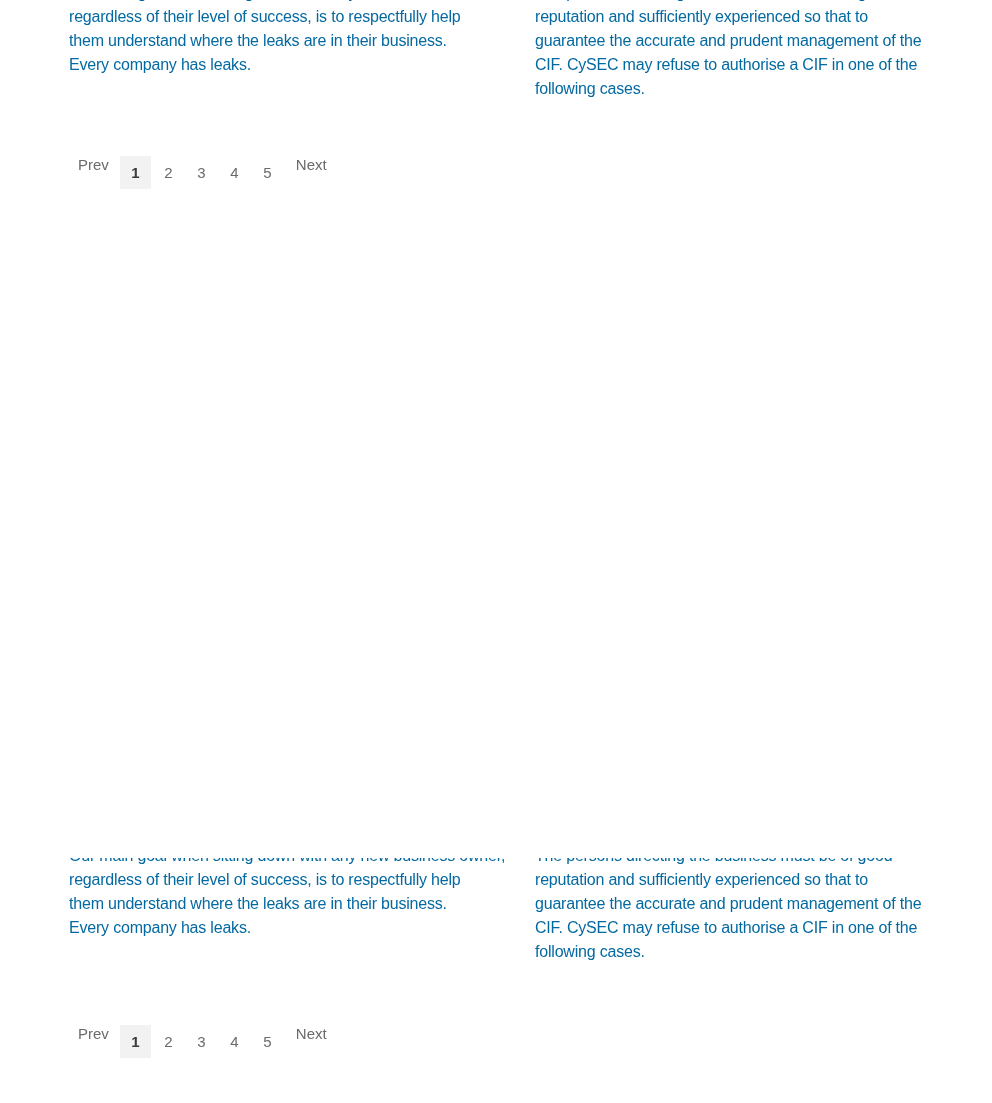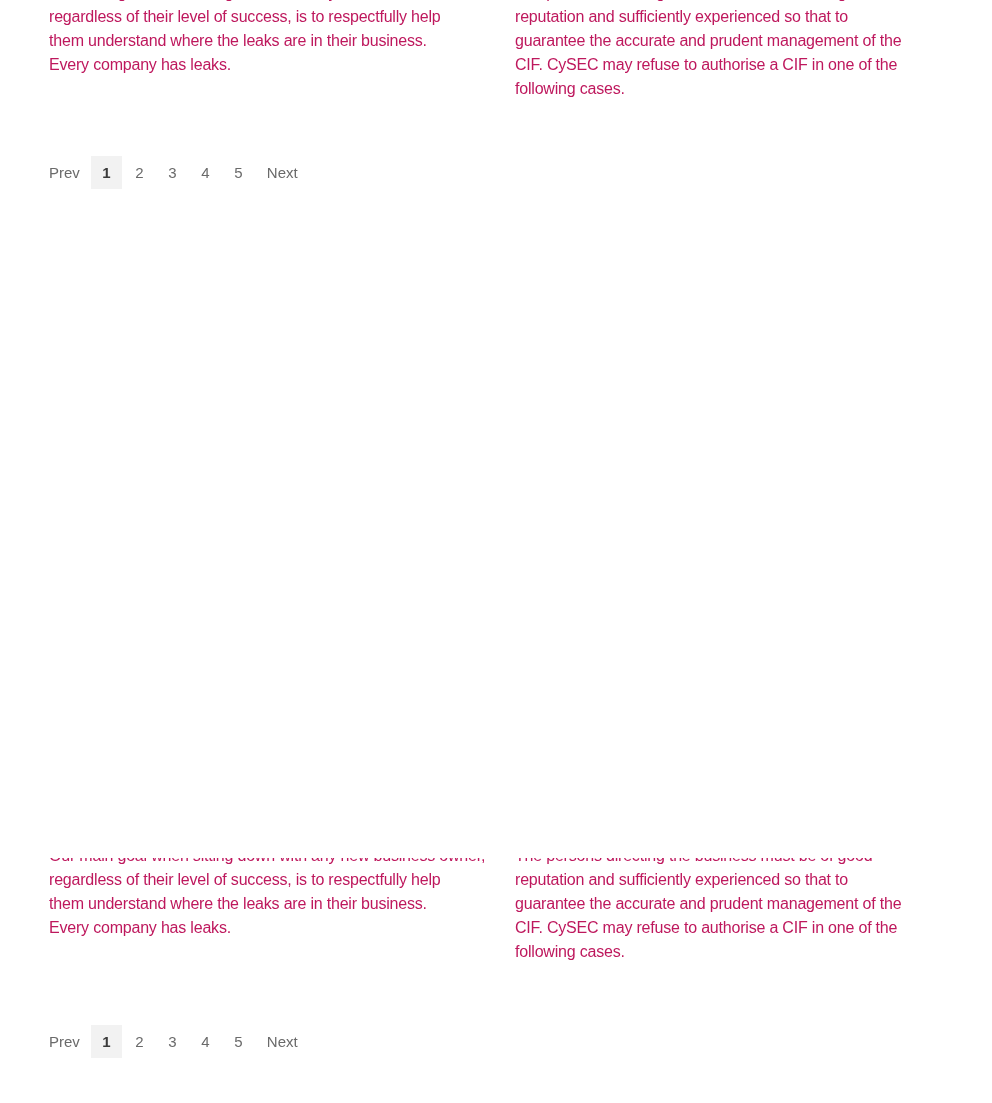--- a/index.html
+++ b/index.html
@@ -23,8 +23,9 @@
     font-size: 16px;
     line-height: 24px;
     letter-spacing: -0.2px;
-    color: #be185d;
+    color: #0369a1;
     white-space: nowrap;
+    margin-left: 20px;
   }
 
   

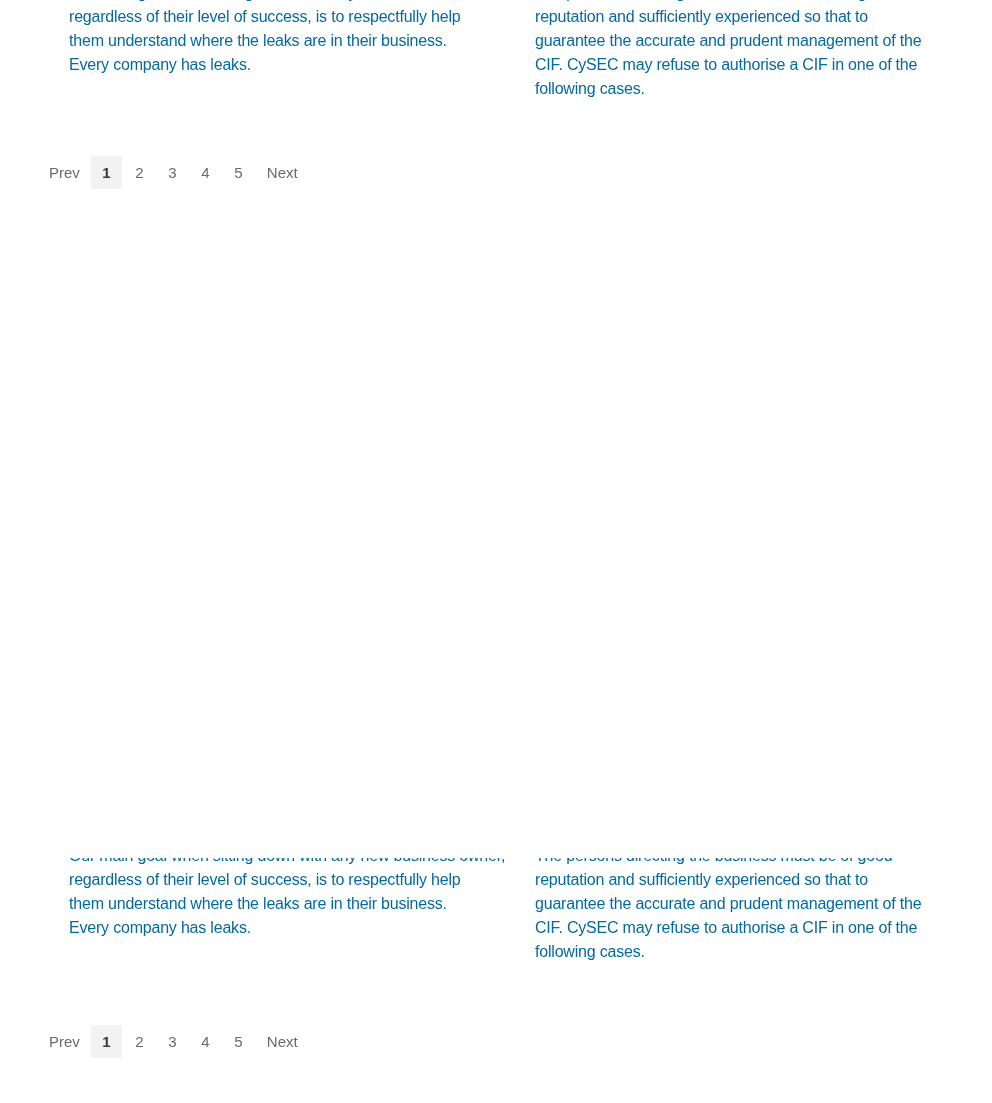--- a/index.html
+++ b/index.html
@@ -37,7 +37,7 @@
   .sec2 .cols { margin-top: -14px; }
 
   
-  .pagination { display: flex; align-items: center; }
+  .pagination { display: flex; align-items: flex-start; margin-left: 29px; }
   .sec1 .pagination { margin-top: 55px; }
   .sec2 .pagination { margin-top: 61px; }
   .pg {

